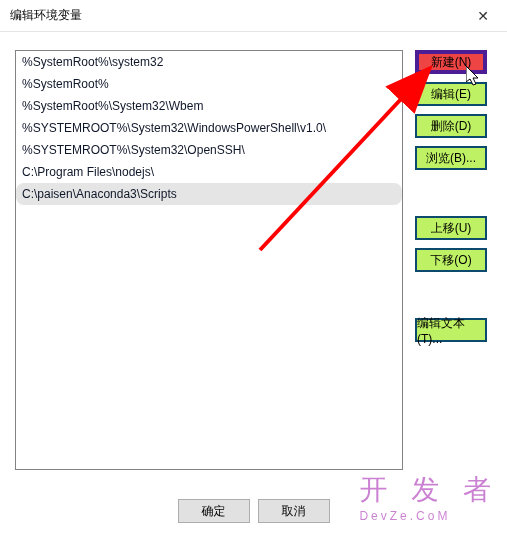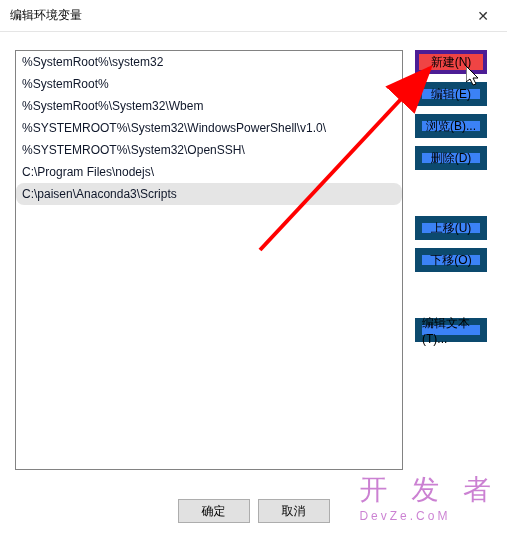--- a/index.html
+++ b/index.html
@@ -60,8 +60,8 @@
     }
     .btn {
       height: 24px;
-      border: 7px solid #0c4a6e;
-      background: #3b82f6;
+      border: 2px solid #0c4a6e;
+      background: #bef264;
       font-size: 12px;
       color: #000;
       display: flex;

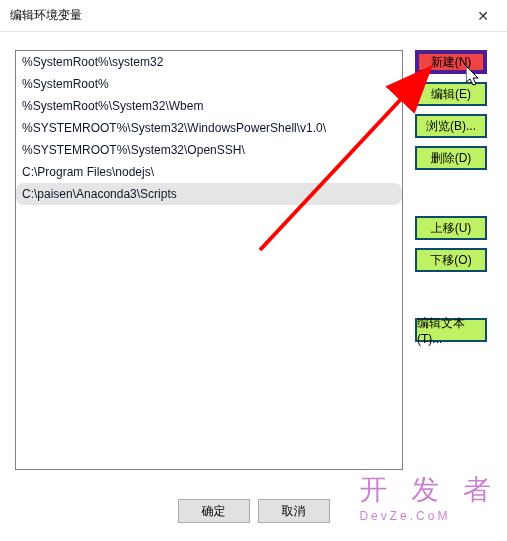--- a/index.html
+++ b/index.html
@@ -147,8 +147,8 @@
   <div class="button-col">
     <div class="btn highlighted">新建(N)</div>
     <div class="btn">编辑(E)</div>
+    <div class="btn">删除(D)</div>
     <div class="btn">浏览(B)...</div>
-    <div class="btn">删除(D)</div>
     <div class="gap-large"></div>
     <div class="btn">上移(U)</div>
     <div class="btn">下移(O)</div>

